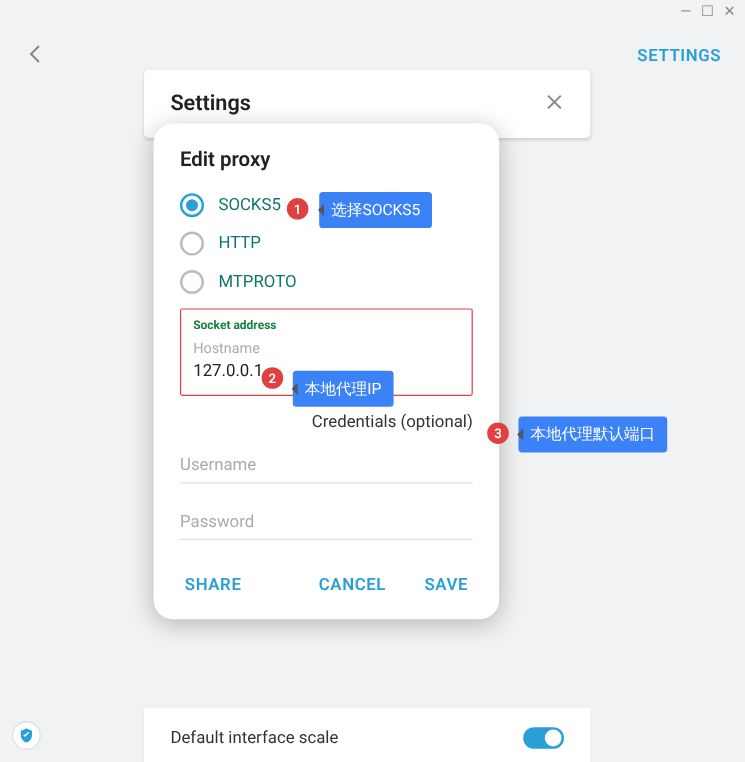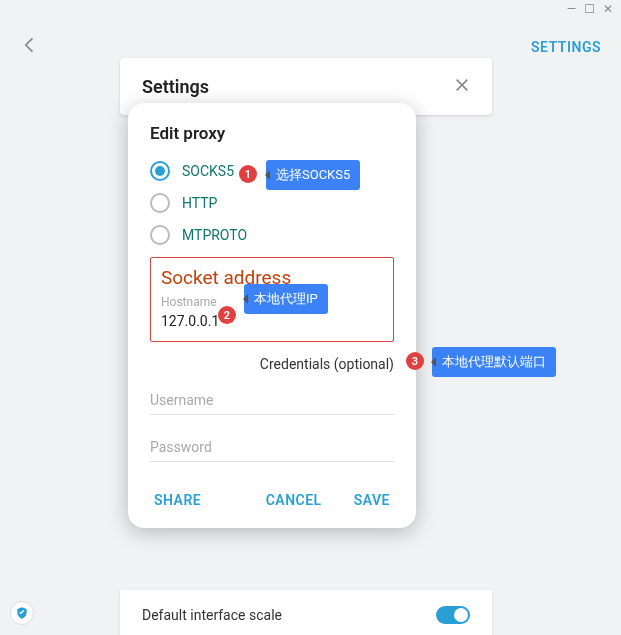--- a/index.html
+++ b/index.html
@@ -36,7 +36,7 @@
 .radio-label { font-size: 14px; color: #0f766e; }
 
 .socket-box { border: 1px solid #e04040; border-radius: 2px; padding: 8px 10px 10px; margin-top: 8px; margin-bottom: 14px; position: relative; }
-.section-title { font-size: 19px; font-weight: 400; color: #c2410c; margin-bottom: 6px; }
+.section-title { font-size: 10px; font-weight: 700; color: #15803d; margin-bottom: 6px; }
 .input-row { display: flex; gap: 8px; }
 .input-group { flex: 1; }
 .input-group.port { flex: 0 0 70px; }

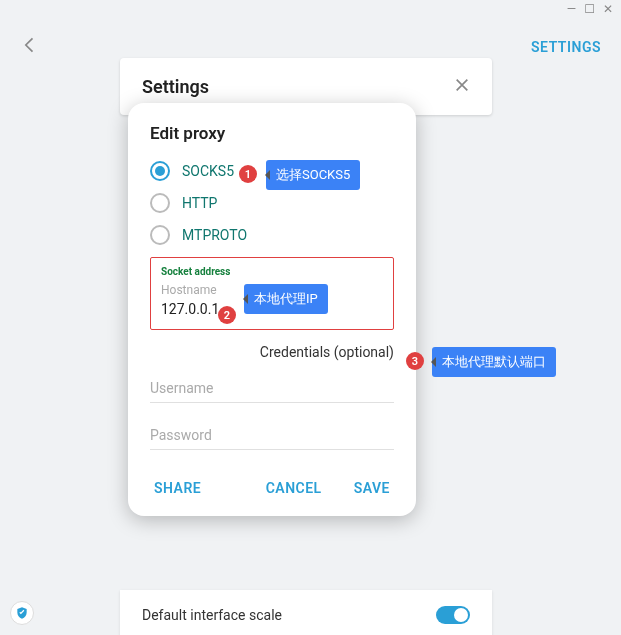--- a/index.html
+++ b/index.html
@@ -138,7 +138,7 @@
 <div class="callout" style="top:160px; left:266px;">选择SOCKS5</div>
 
 <div class="num-badge" style="top:306px; left:218px;">2</div>
-<div class="callout" style="top:284px; left:244px;">本地代理IP</div>
+<div class="callout" style="top:309px; left:244px;">本地代理IP</div>
 
 <div class="num-badge" style="top:352px; left:406px;">3</div>
 <div class="callout" style="top:347px; left:432px;">本地代理默认端口</div>

